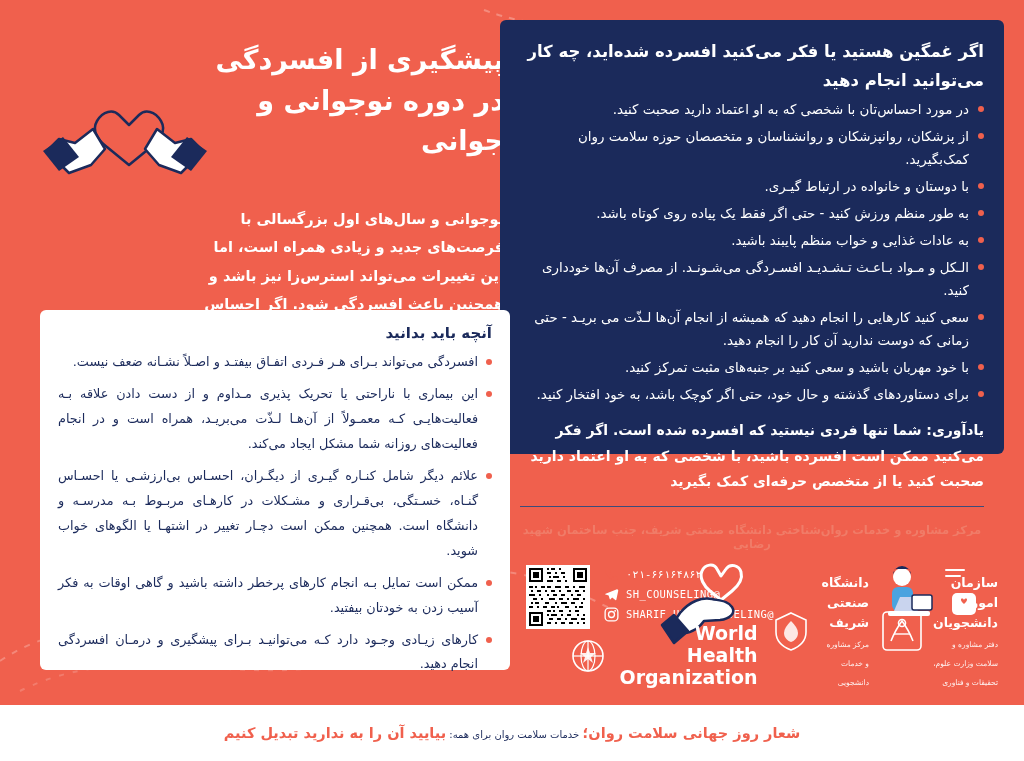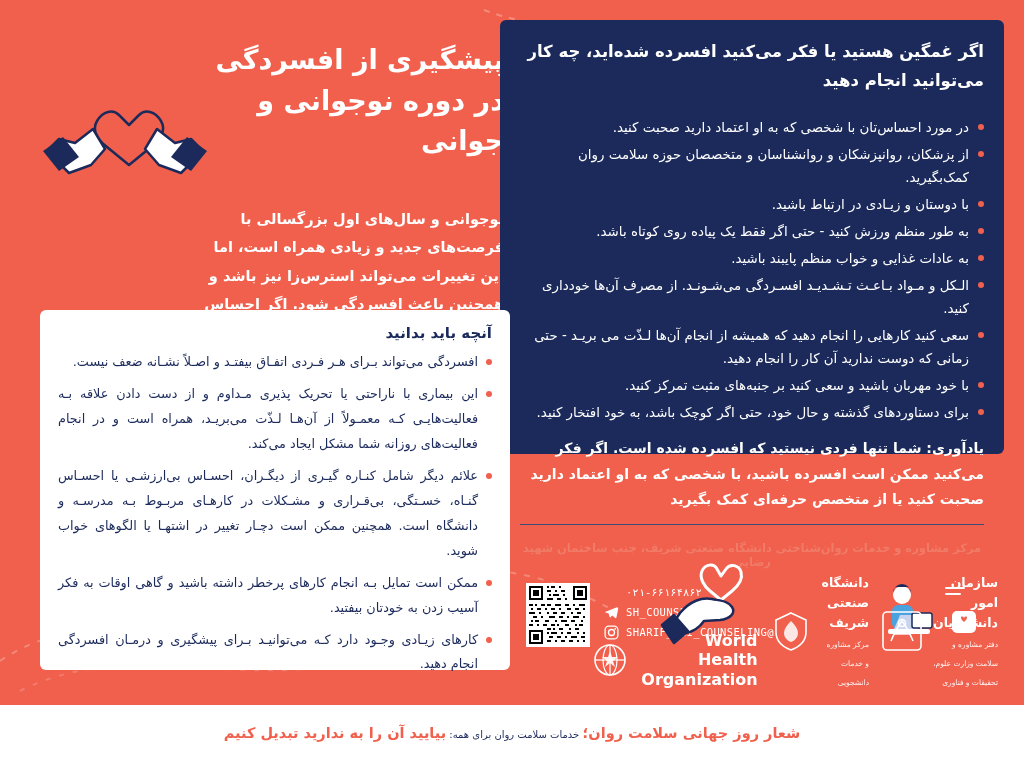--- a/index.html
+++ b/index.html
@@ -43,7 +43,7 @@
   .blue-inner{padding:18px 20px 10px 20px;}
   .blue-head{
     color:#ffffff;font-weight:bold;font-size:16.5px;line-height:1.75;
-    text-align:right;margin:0 0 20px 0;
+    text-align:right;margin:0 0 2px 0;
   }
   ul.bullets{list-style:none;margin:0;padding:0;}
   ul.bullets li{

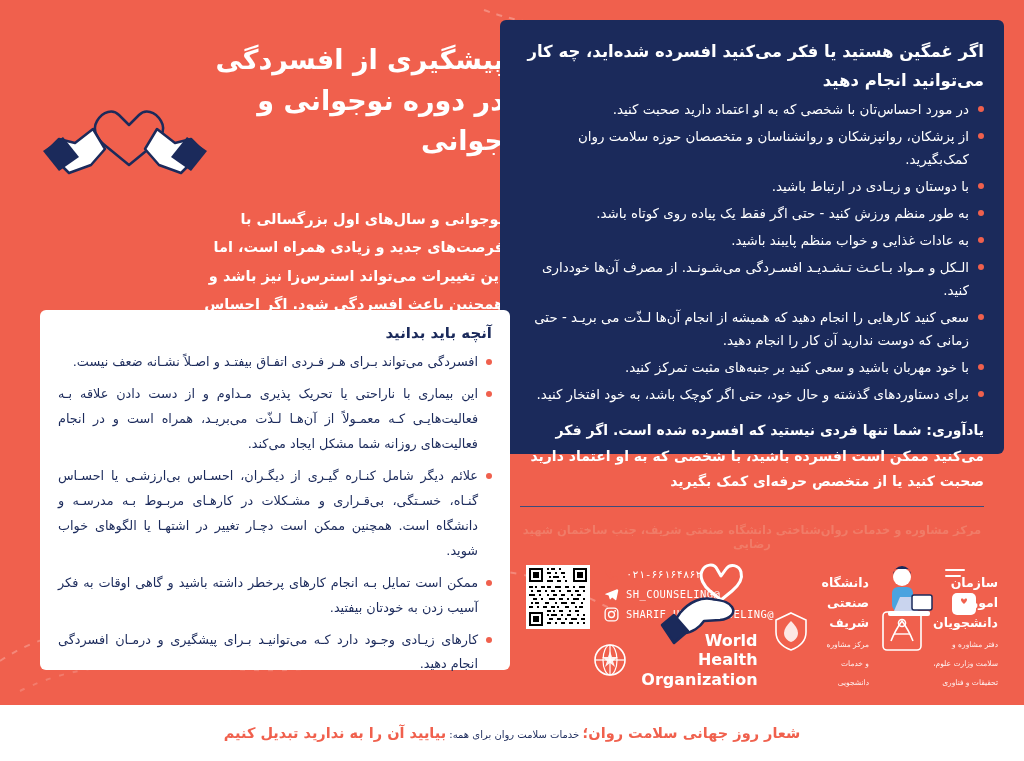--- a/index.html
+++ b/index.html
@@ -172,7 +172,7 @@
       <ul class="bullets">
         <li>در مورد احساس‌تان با شخصی که به او اعتماد دارید صحبت کنید.</li>
         <li>از پزشکان، روانپزشکان و روانشناسان و متخصصان حوزه سلامت روان کمک‌بگیرید.</li>
-        <li>با دوستان و زیـادی در ارتباط باشید.</li>
+        <li>با دوستان و خانواده در ارتباط گیـری.</li>
         <li>به طور منظم ورزش کنید - حتی اگر فقط یک پیاده روی کوتاه باشد.</li>
         <li>به عادات غذایی و خواب منظم پایبند باشید.</li>
         <li>الـکل و مـواد بـاعـث تـشـدیـد افسـردگی می‌شـونـد. از مصرف آن‌ها خودداری کنید.</li>

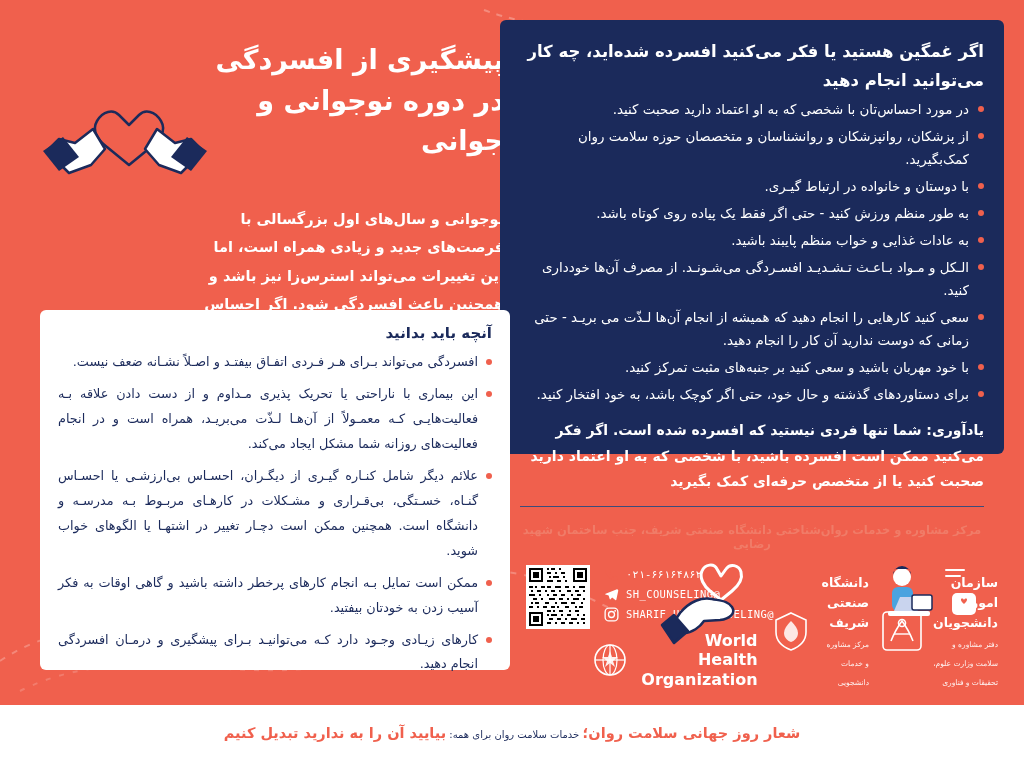--- a/index.html
+++ b/index.html
@@ -111,7 +111,7 @@
   .logo-text{text-align:right;color:#ffffff;}
   .logo-text .l1{font-size:12.5px;font-weight:bold;line-height:1.35;}
   .logo-text .l2{font-size:7.5px;line-height:1.35;opacity:.92;}
-  .who-text .l1{font-size:16px;font-weight:bold;line-height:1.15;text-align:left;}
+  .who-text .l1{font-size:19px;font-weight:bold;line-height:1.15;text-align:left;}
 
   
   .hand-heart{position:absolute;left:640px;bottom:90px;width:140px;height:120px;}

